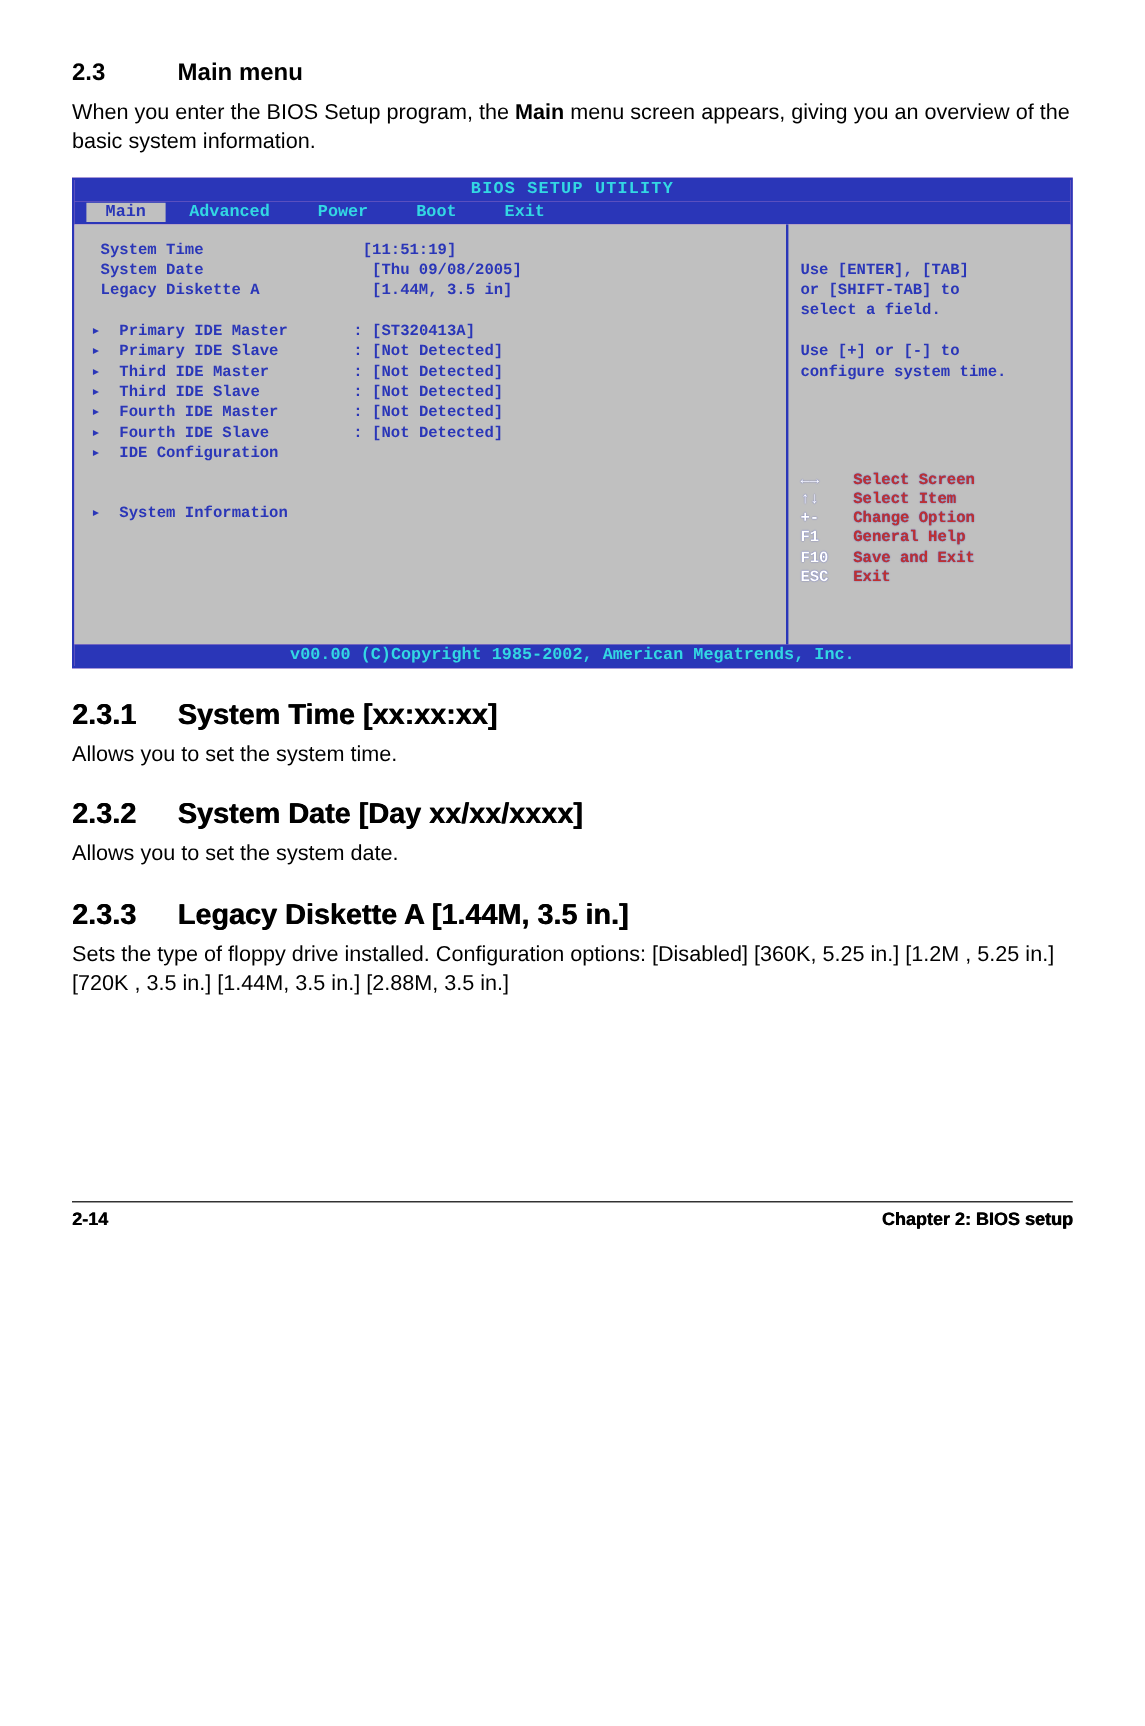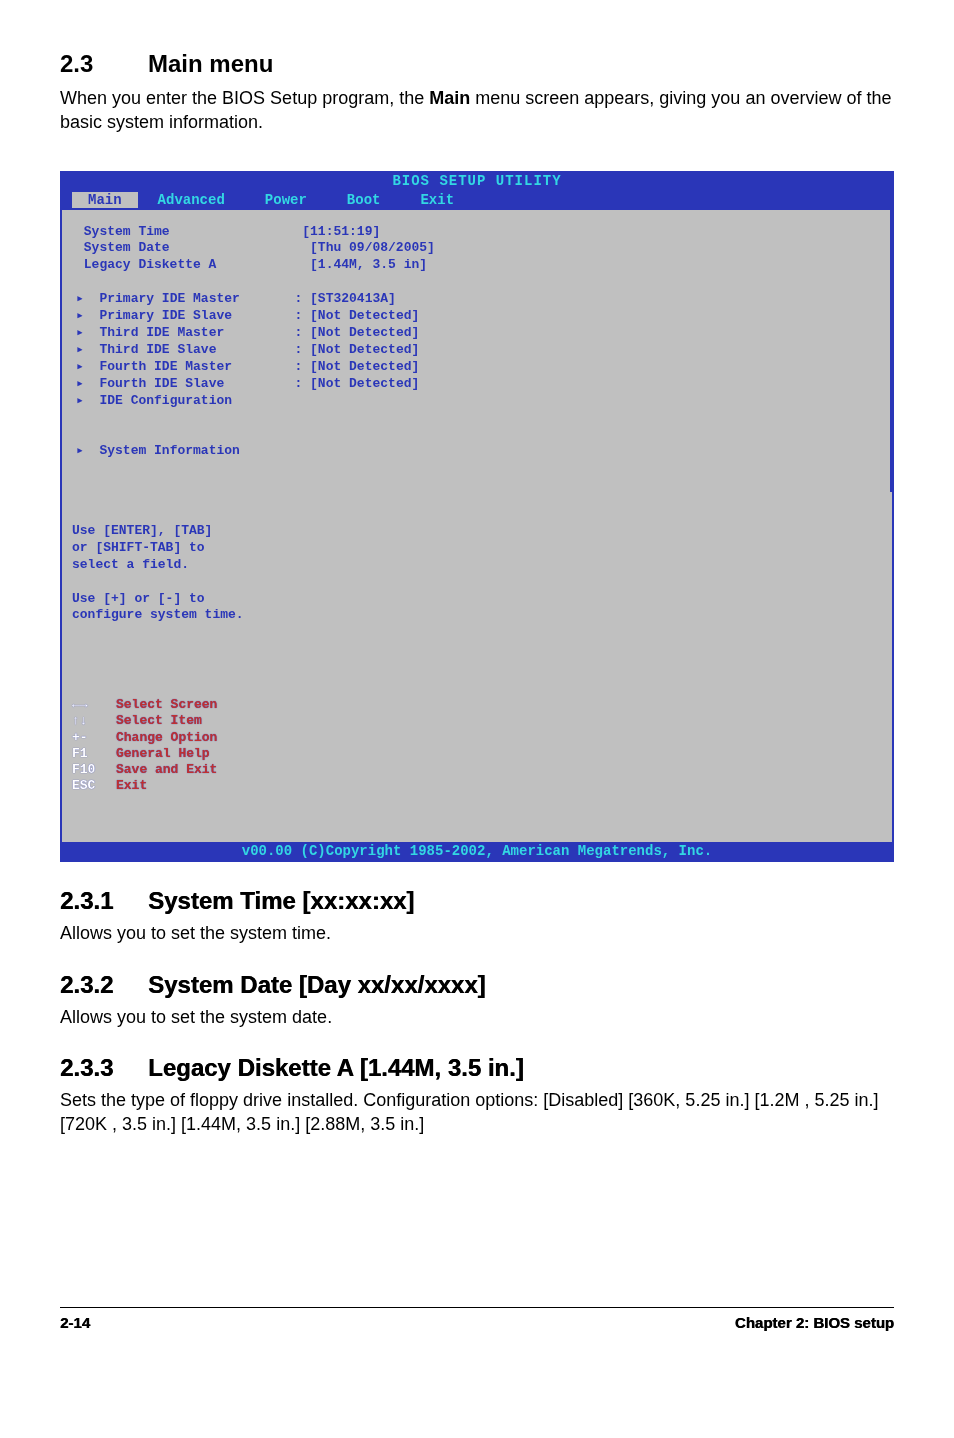--- a/index.html
+++ b/index.html
@@ -11,7 +11,7 @@
     width: 954px;
   }
   .page { padding: 50px 60px 20px 60px; }
-  .h1-line { display: flex; align-items: flex-start; font-weight: bold; font-size: 24px; margin-bottom: 8px; }
+  .h1-line { display: flex; align-items: flex-start; font-weight: bold; font-size: 20px; margin-bottom: 8px; }
   .h1-num { width: 88px; }
   .body-text { font-size: 18px; line-height: 1.35; margin: 4px 0 36px 0; }
   b { font-weight: bold; }

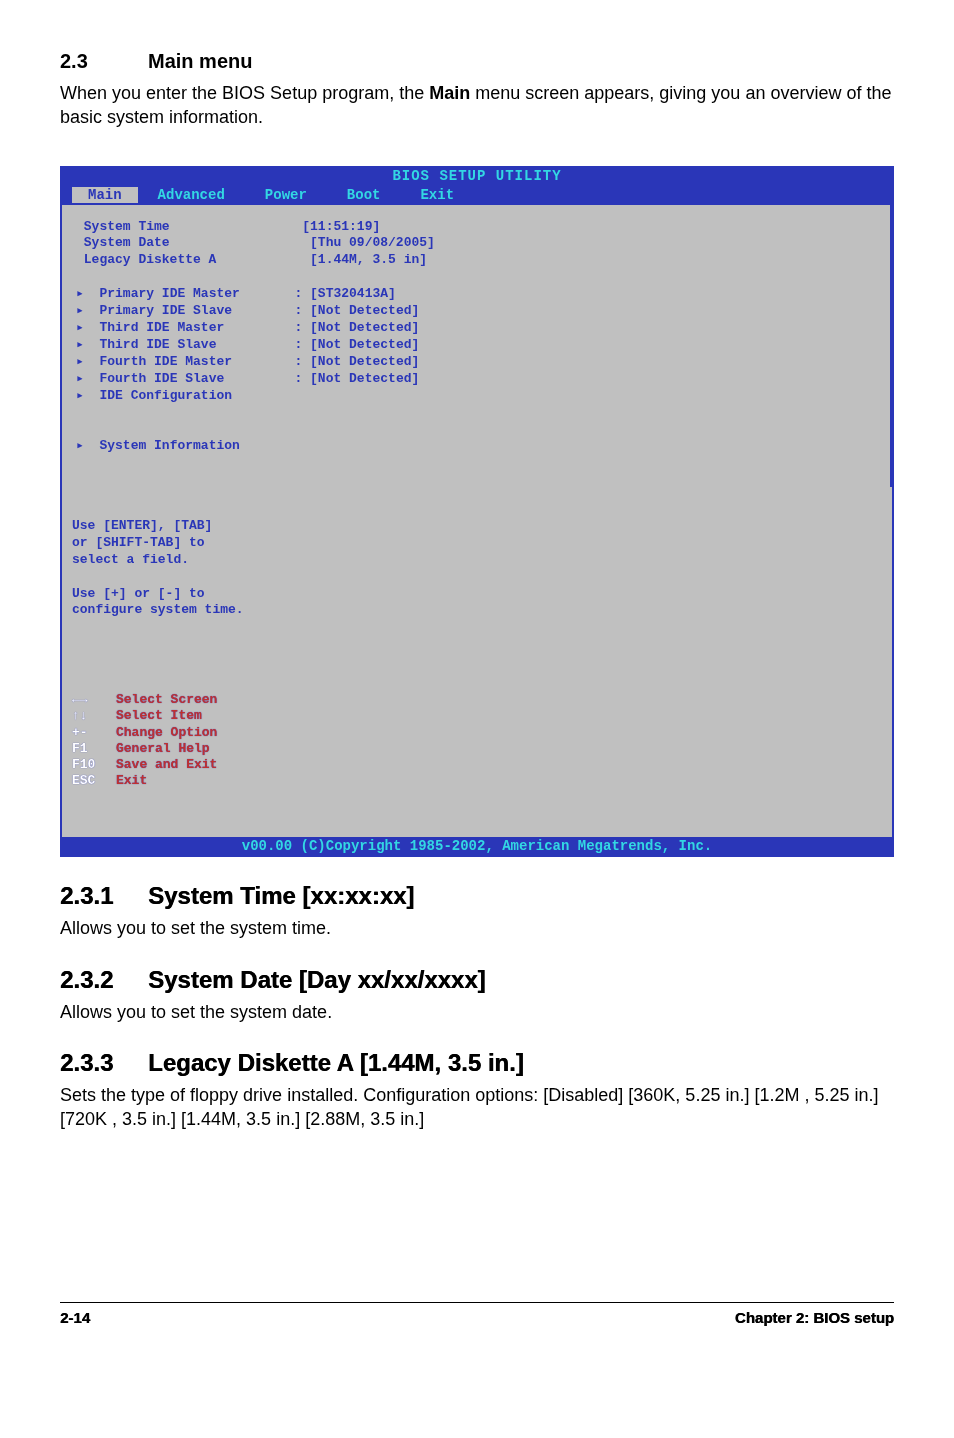--- a/index.html
+++ b/index.html
@@ -13,7 +13,7 @@
   .page { padding: 50px 60px 20px 60px; }
   .h1-line { display: flex; align-items: flex-start; font-weight: bold; font-size: 20px; margin-bottom: 8px; }
   .h1-num { width: 88px; }
-  .body-text { font-size: 18px; line-height: 1.35; margin: 4px 0 36px 0; }
+  .body-text { font-size: 18px; line-height: 1.35; margin: 4px 0 18px 0; }
   b { font-weight: bold; }
 
   .note-row { display: flex; align-items: flex-start; margin-bottom: 26px; margin-top:18px;}

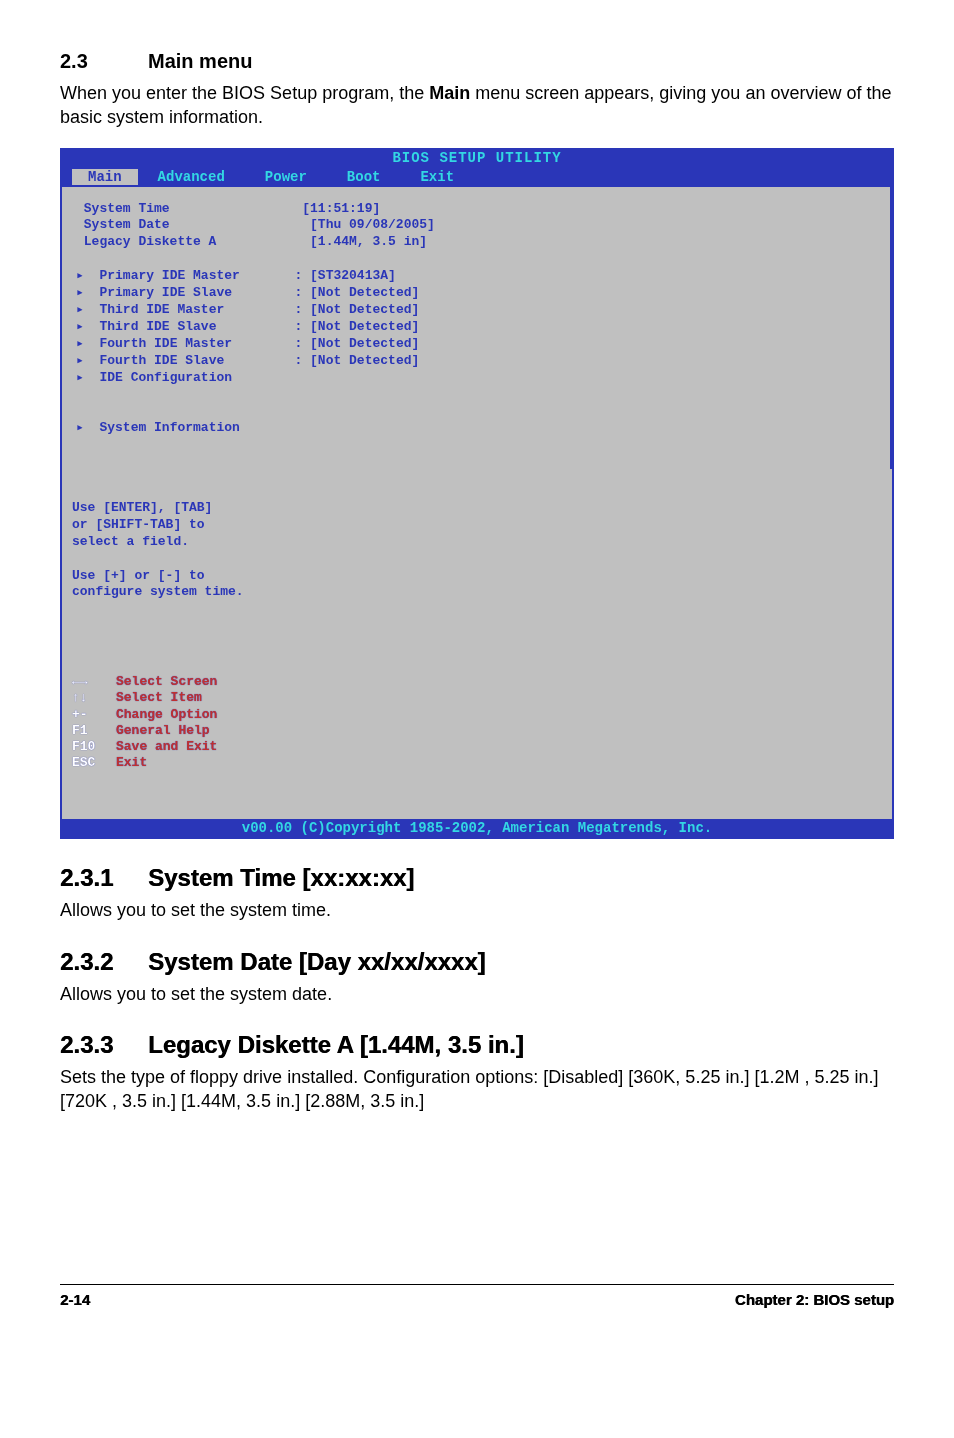--- a/index.html
+++ b/index.html
@@ -49,7 +49,6 @@
   .bios-body {
     display:flex;
     background:#c0c0c0;
-    flex-direction:column;
   }
   .bios-left {
     flex:1;

